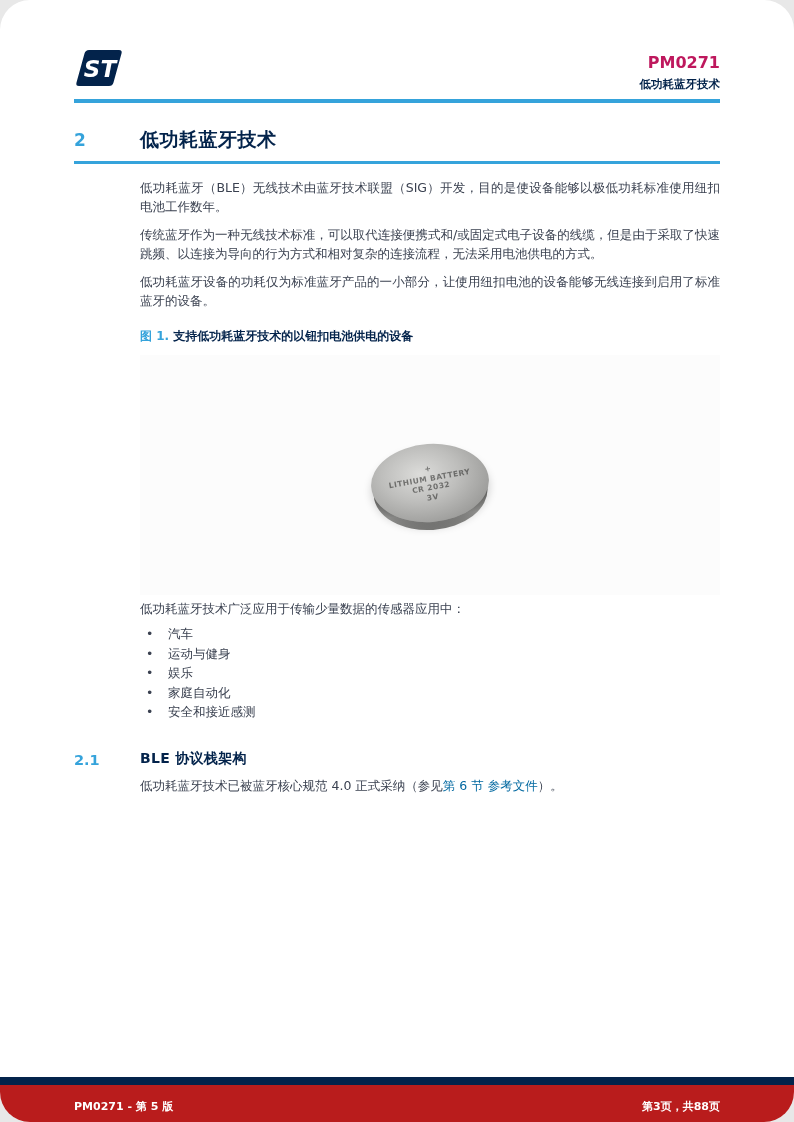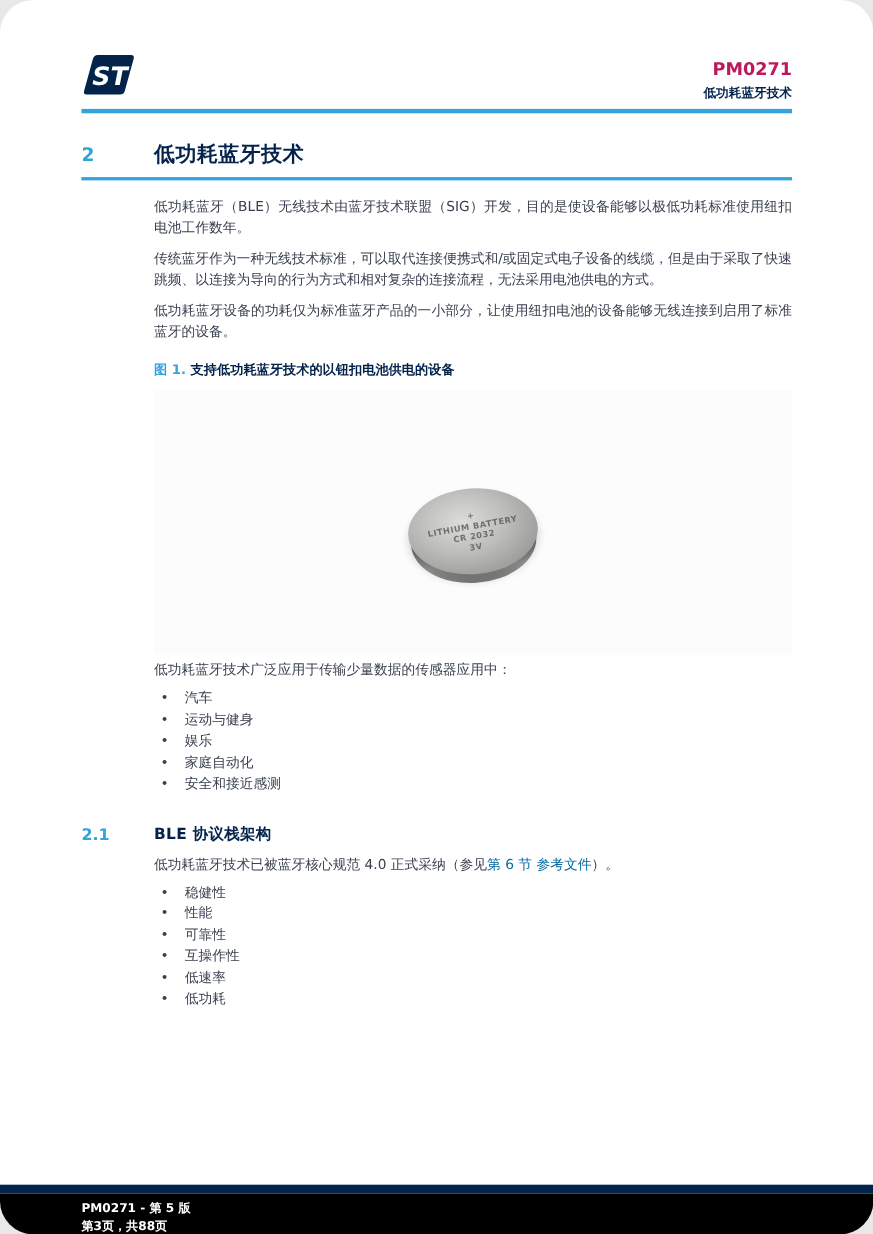--- a/index.html
+++ b/index.html
@@ -140,14 +140,6 @@
 
   <div class="body-col" style="margin-top:8px;">
     <p class="para"><span>低功耗蓝牙技术已被蓝牙核心规范 4.0 正式采纳（参见</span><a class="link">第 6 节 参考文件</a><span>）。</span></p>
-    <ul class="bullets">
-      <li>稳健性</li>
-      <li>性能</li>
-      <li>可靠性</li>
-      <li>互操作性</li>
-      <li>低速率</li>
-      <li>低功耗</li>
-    </ul>
   </div>
 
   <div class="footer">

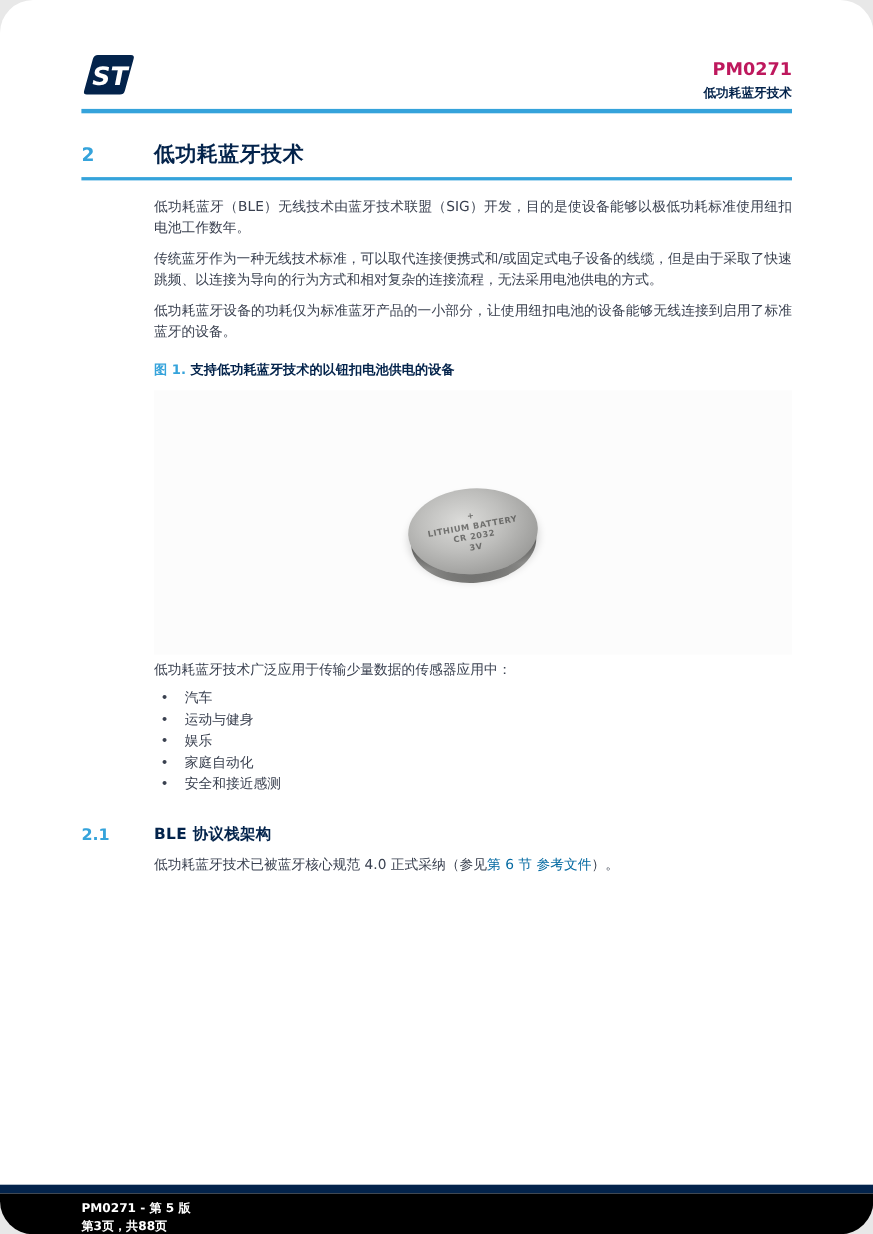--- a/index.html
+++ b/index.html
@@ -67,8 +67,8 @@
   
   .footer { position:absolute; left:0; bottom:0; width:100%; }
   .footer-navy { height:8px; background:#03234b; }
-  .footer-blue { height:37px; background:#000000; display:flex; justify-content:space-between;
-                 align-items:flex-start; padding:6px 74px 0 74px;flex-direction:column; }
+  .footer-blue { height:37px; background:#b91c1c; display:flex; justify-content:space-between;
+                 align-items:center; padding:6px 74px 0 74px; }
   .footer-blue span { color:#ffffff; font-size:11px; font-weight:bold; }
 </style>
 </head>

